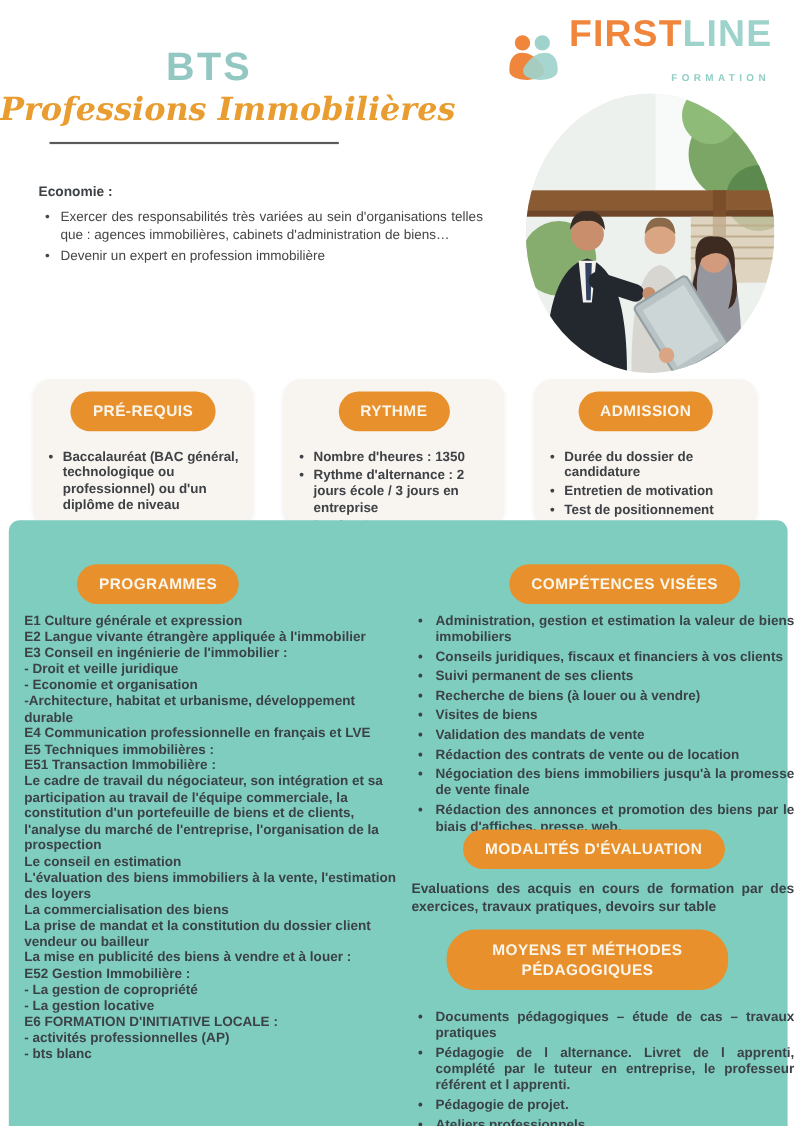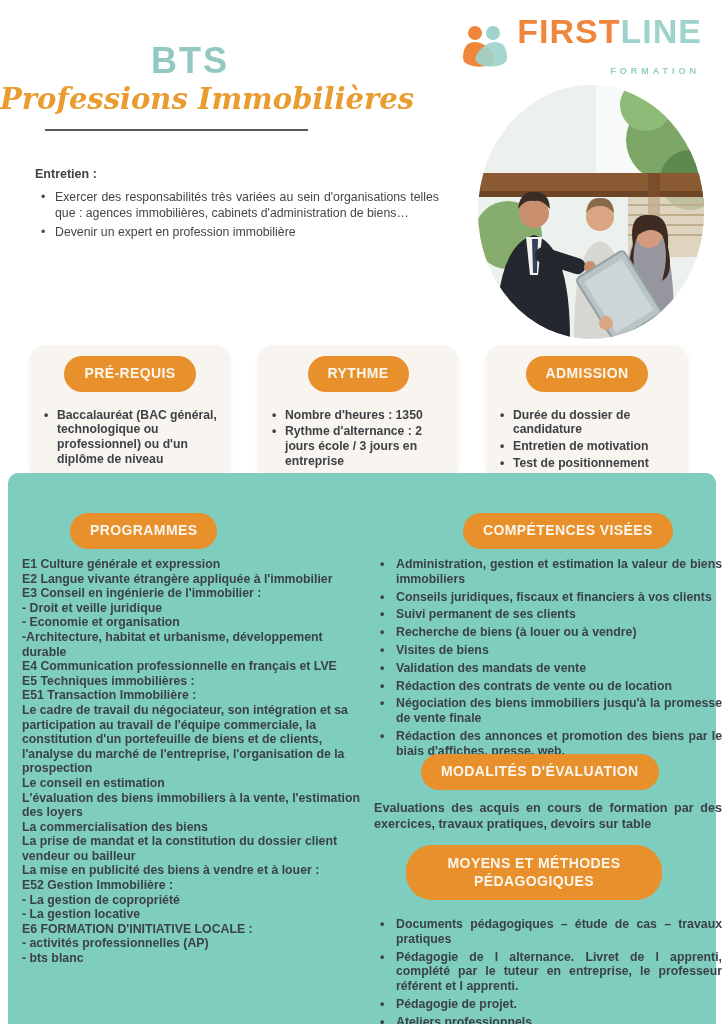--- a/index.html
+++ b/index.html
@@ -20,7 +20,7 @@
     font-family:"Liberation Sans", sans-serif;color:var(--ink);
   }
   
-  .logo{position:absolute;top:14px;right:22px;display:flex;align-items:center;}
+  .logo{position:absolute;top:14px;right:22px;display:flex;align-items:flex-end;}
   .logo-icon{width:52px;height:46px;margin-right:6px;margin-top:4px;}
   .logo-textcol{display:flex;flex-direction:column;align-items:flex-end;}
   .logo-word{font-size:34px;font-weight:bold;letter-spacing:1px;line-height:1;}

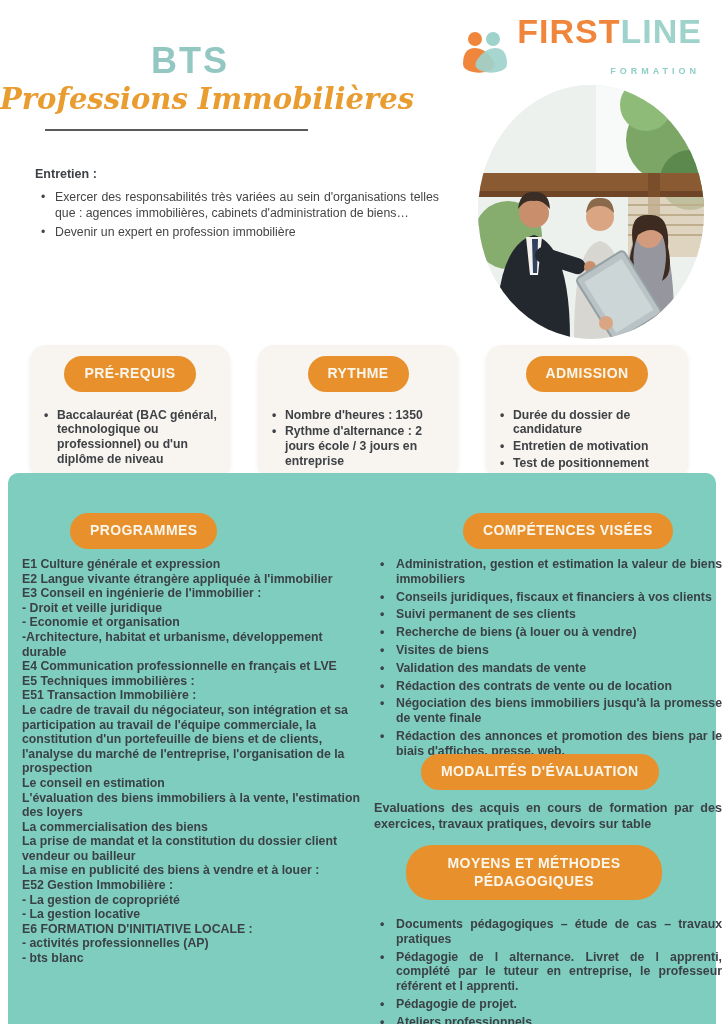--- a/index.html
+++ b/index.html
@@ -97,7 +97,7 @@
   <div class="prof-title">Professions Immobilières</div>
   <div class="title-rule"></div>
 
-  <div class="obj-head">Entretien :</div>
+  <div class="obj-head">Economie :</div>
   <ul class="obj-list">
     <li>Exercer des responsabilités très variées au sein d'organisations telles que : agences immobilières, cabinets d'administration de biens…</li>
     <li>Devenir un expert en profession immobilière</li>

